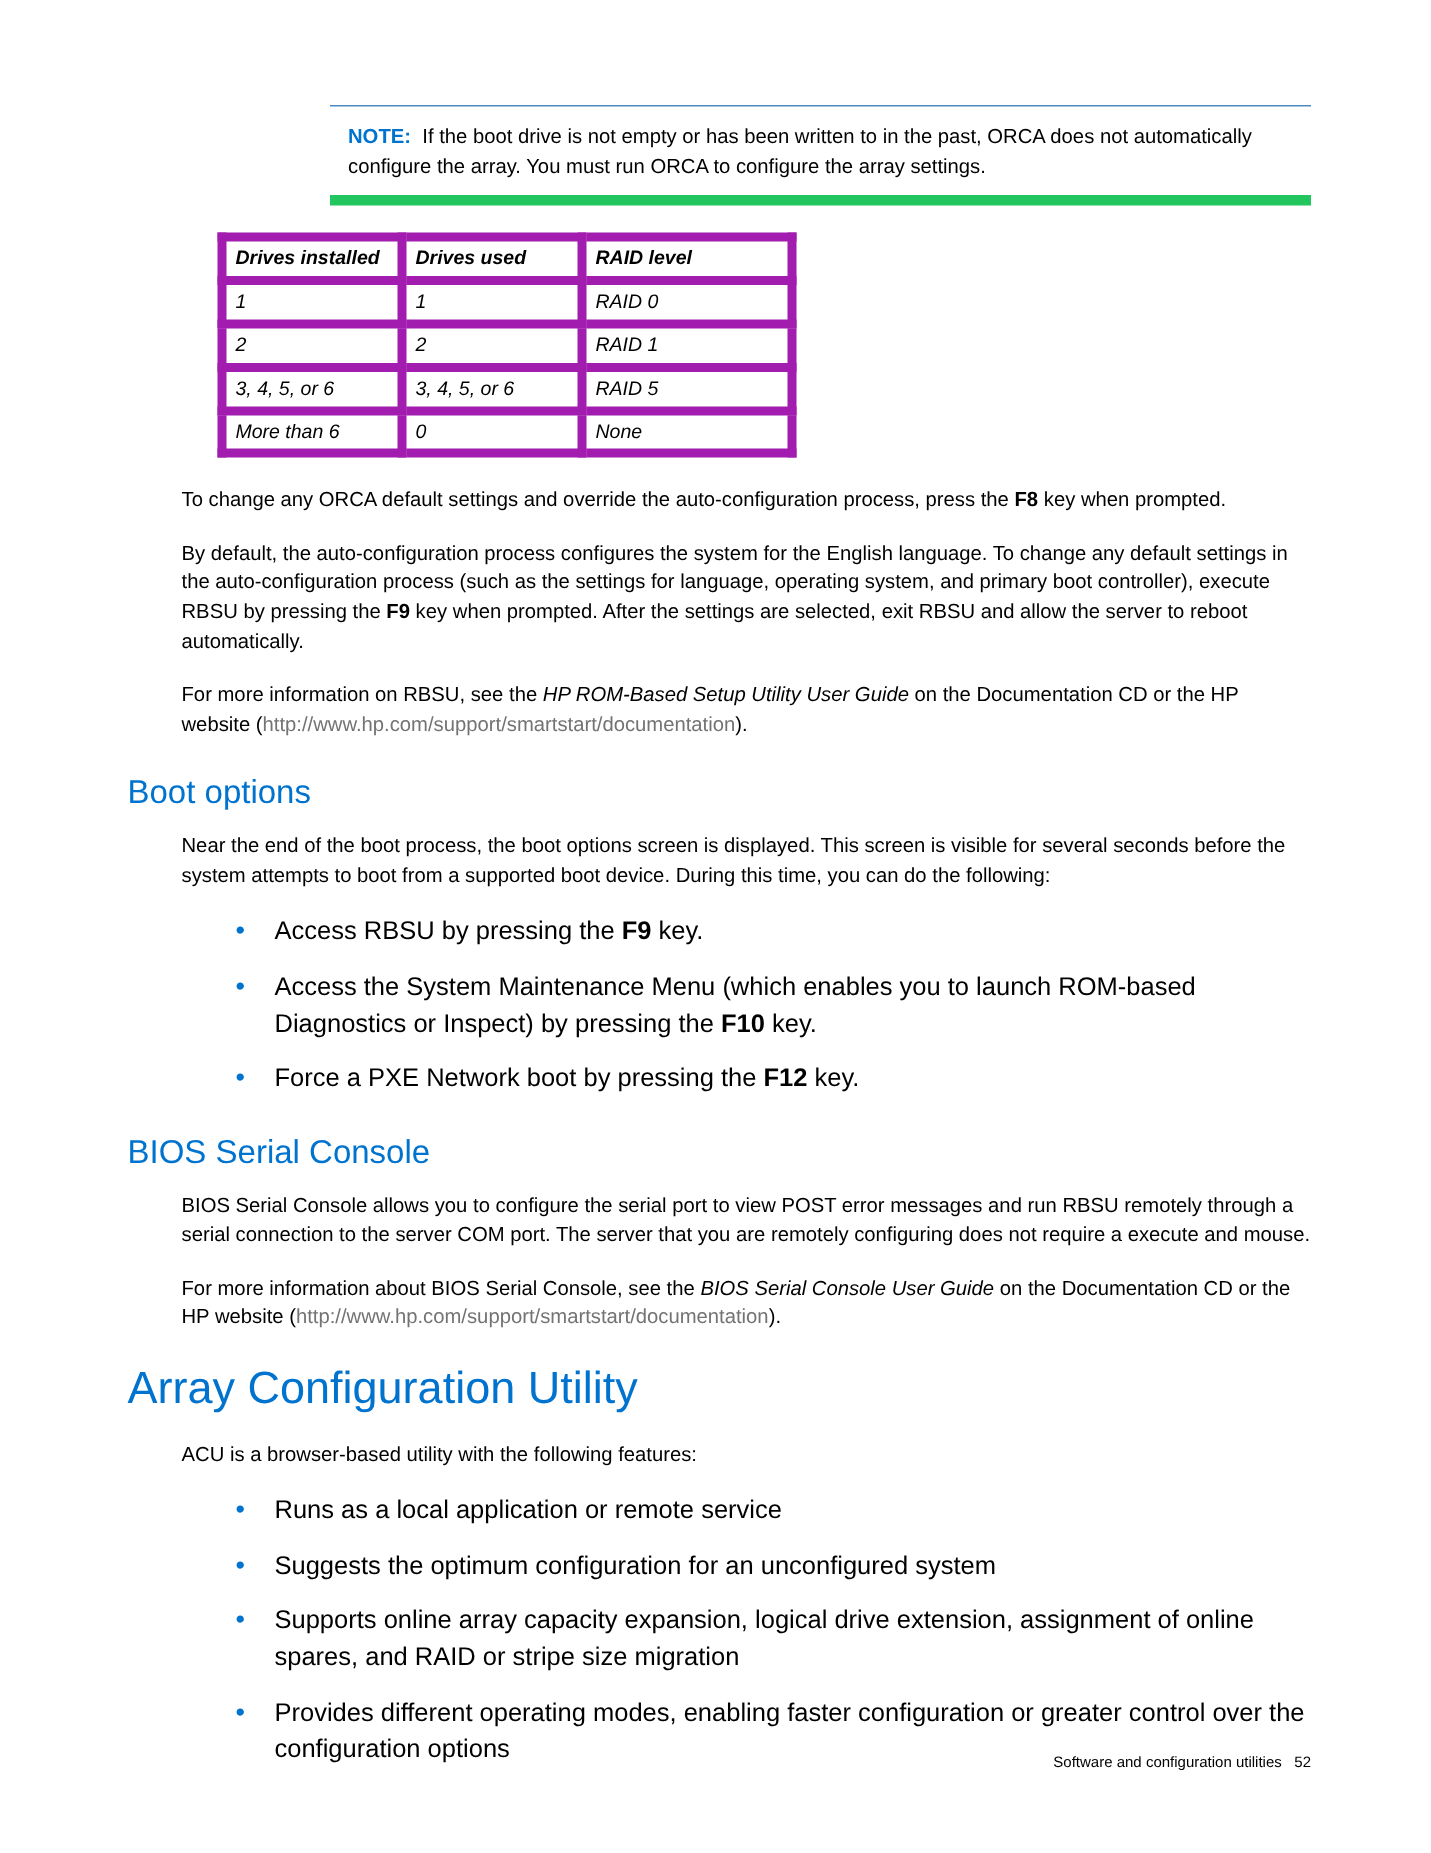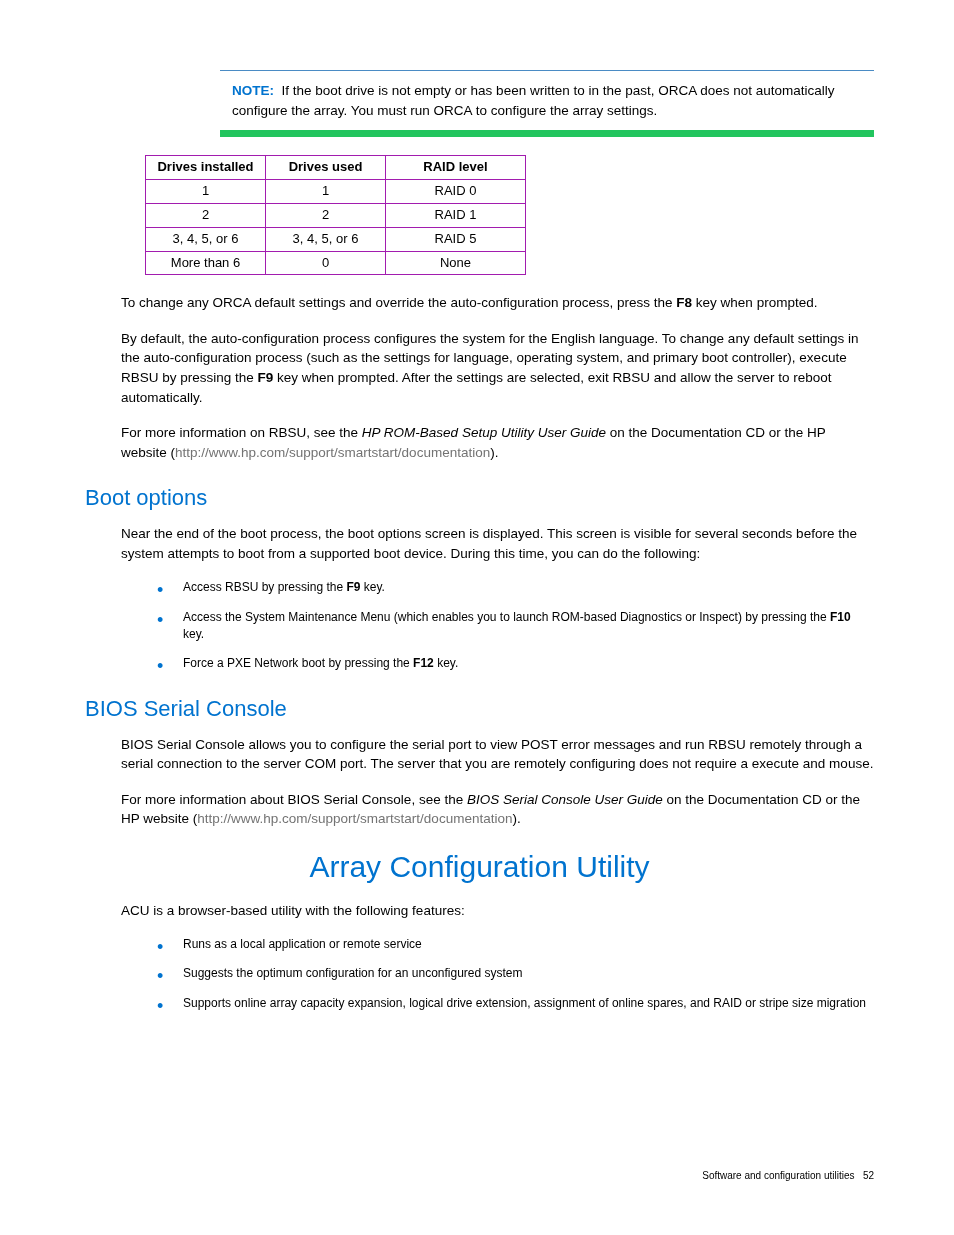--- a/index.html
+++ b/index.html
@@ -33,10 +33,11 @@
       font-size: 13px;
     }
     table.raid th, table.raid td {
-      border: 1px solid #a21caf;
+      border: 6px solid #a21caf;
       padding: 2px 6px;
-      text-align: center;
+      text-align: left;
       vertical-align: top;
+      font-style: italic;
     }
     table.raid th {
       font-weight: bold;

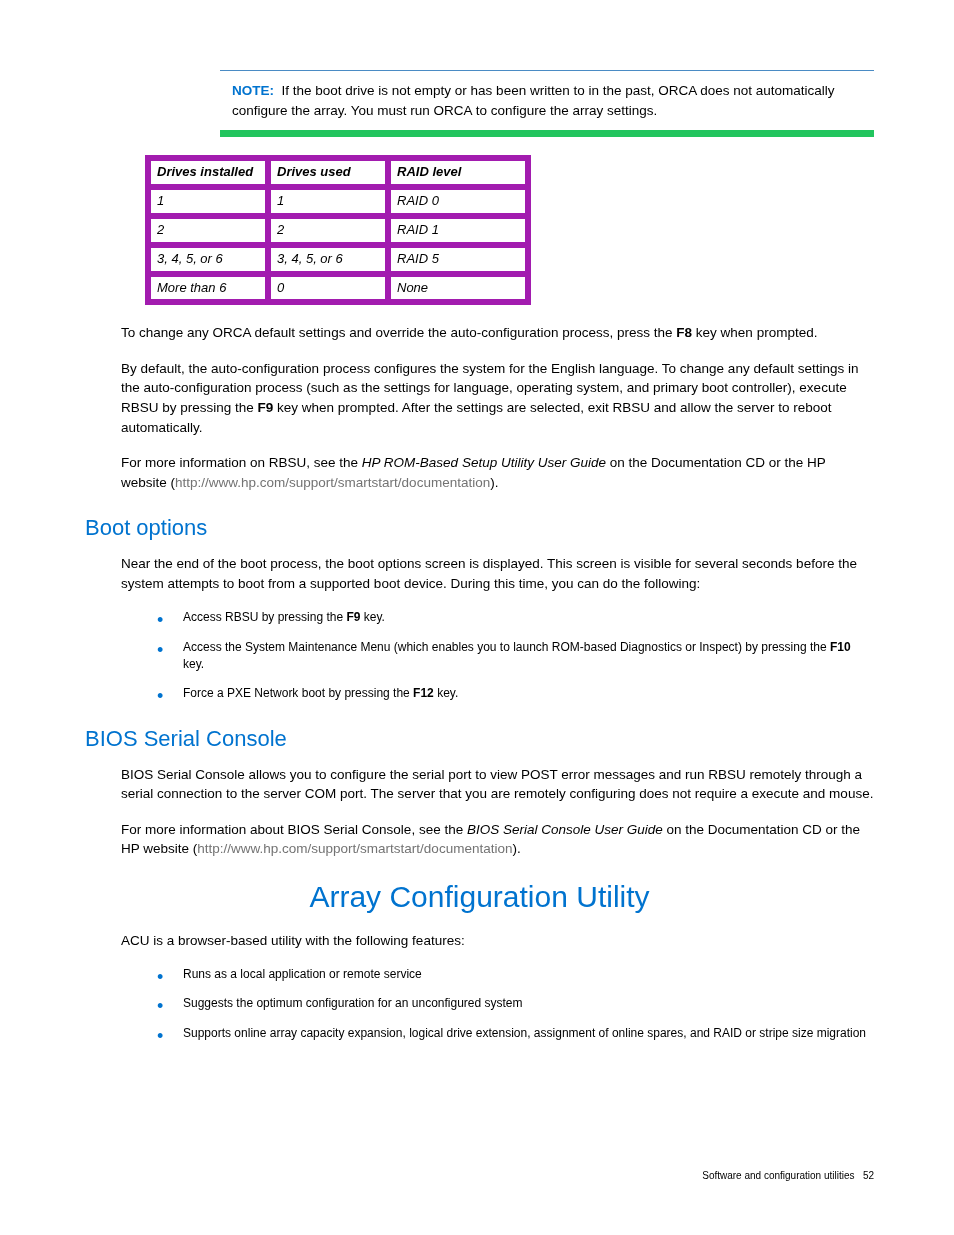--- a/index.html
+++ b/index.html
@@ -74,7 +74,7 @@
       position: relative;
       padding-left: 38px;
       margin-bottom: 12px;
-      font-size: 12px;
+      font-size: 17px;
     }
     ul.bullets li::before {
       content: "•";

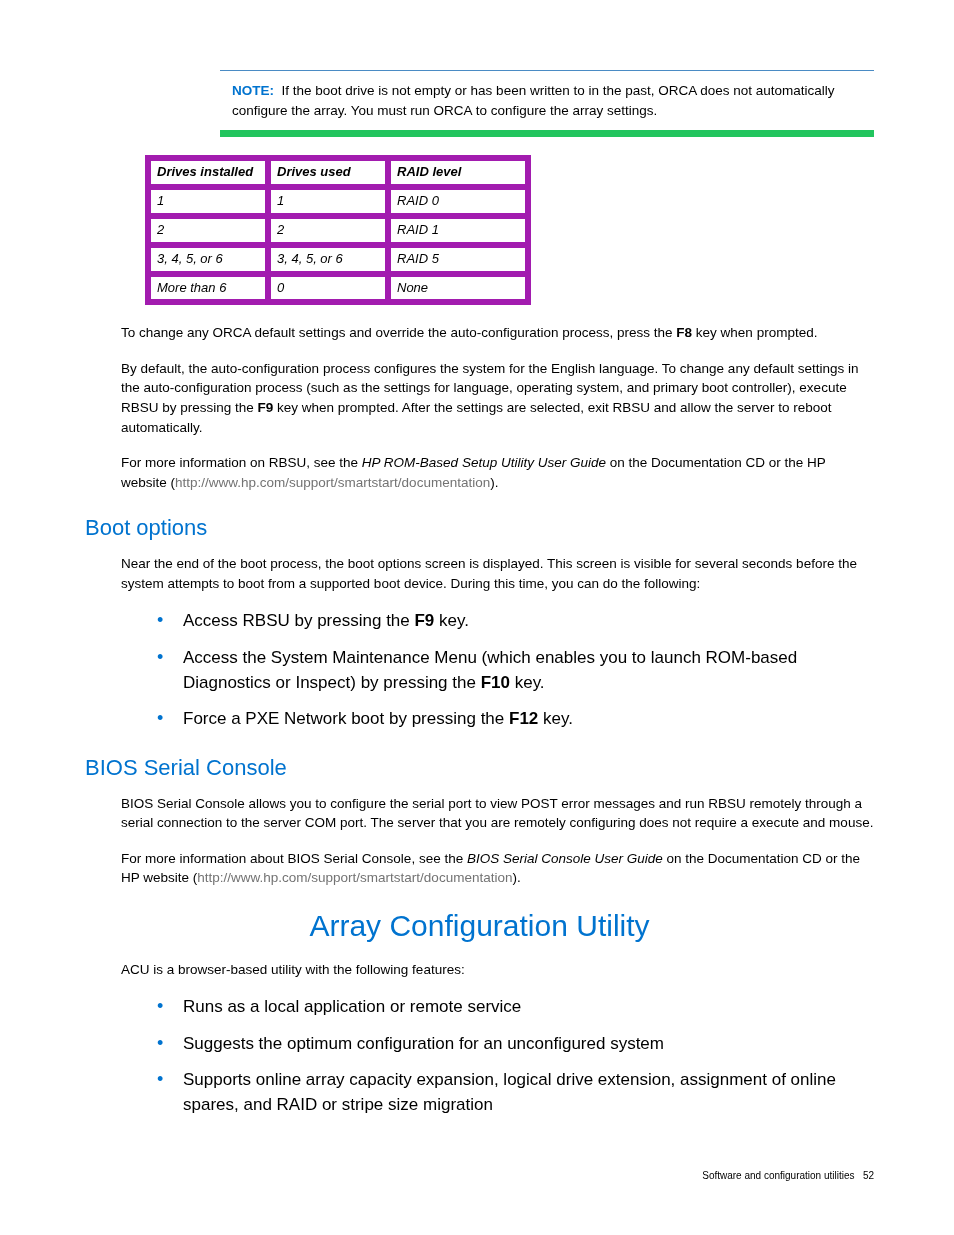--- a/index.html
+++ b/index.html
@@ -62,7 +62,6 @@
       font-weight: normal;
       font-size: 30px;
       margin-bottom: 12px;
-      text-align: center;
     }
     .link { color: #737373; }
     ul.bullets {

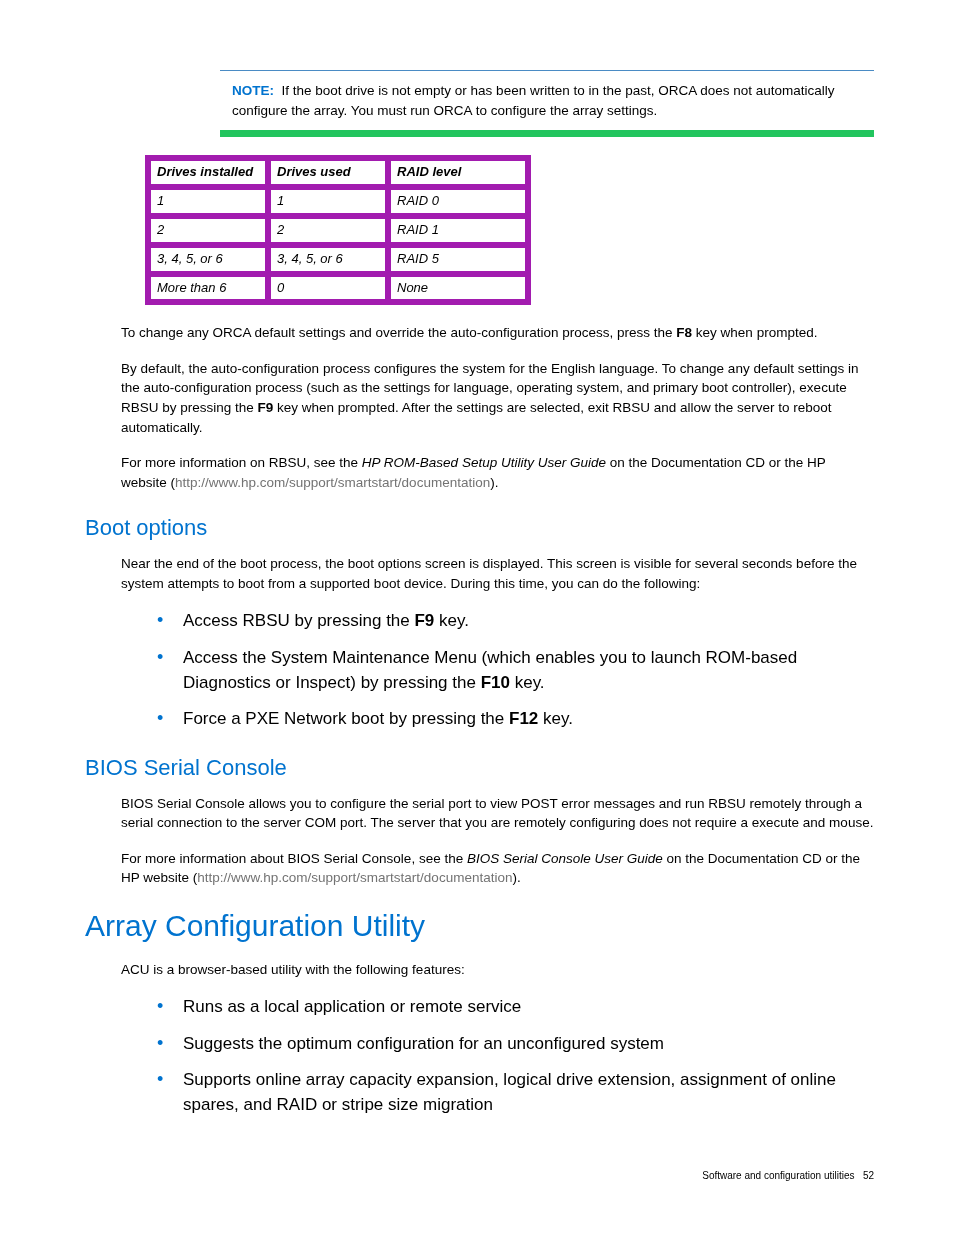--- a/index.html
+++ b/index.html
@@ -169,6 +169,7 @@
     <li>Runs as a local application or remote service</li>
     <li>Suggests the optimum configuration for an unconfigured system</li>
     <li>Supports online array capacity expansion, logical drive extension, assignment of online spares, and RAID or stripe size migration</li>
+    <li>Provides different operating modes, enabling faster configuration or greater control over the configuration options</li>
   </ul>
 
 <div class="footer">

